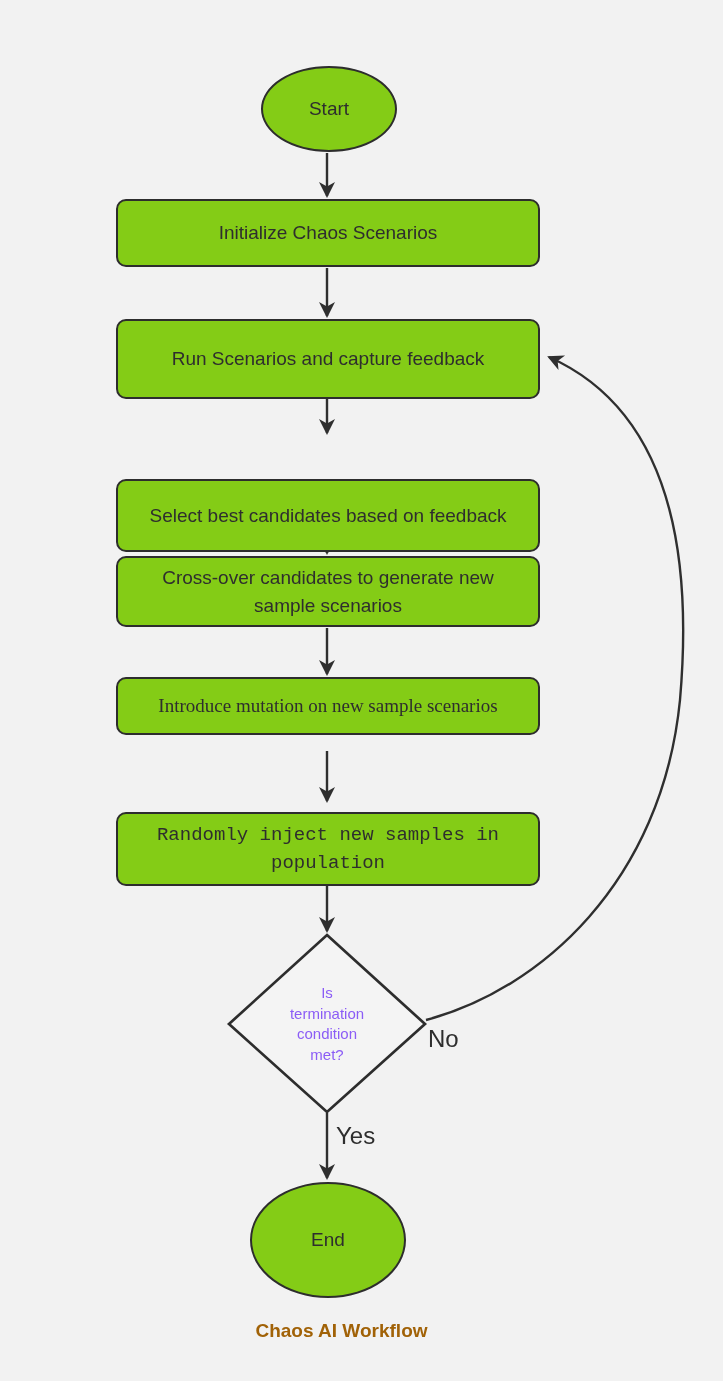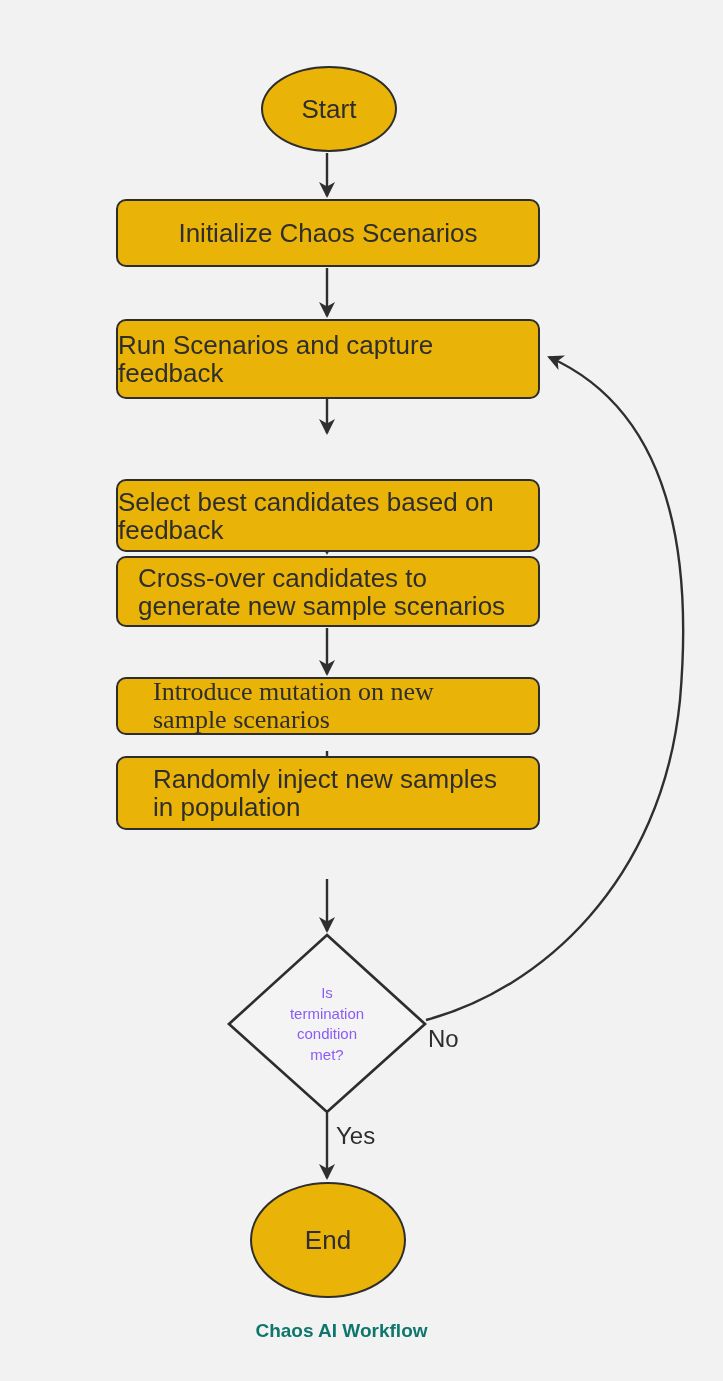--- a/index.html
+++ b/index.html
@@ -28,10 +28,11 @@
     display: flex;
     align-items: center;
     justify-content: center;
-    background: #eab308;
+    text-align: center;
+    background: #84cc16;
     border: 2.7px solid #2d2d2d;
     color: #2e2e2e;
-    font-size: 26px;
+    font-size: 19px;
     line-height: 28px;
   }
   .rect { border-radius: 10px; left: 116px; width: 424px; }

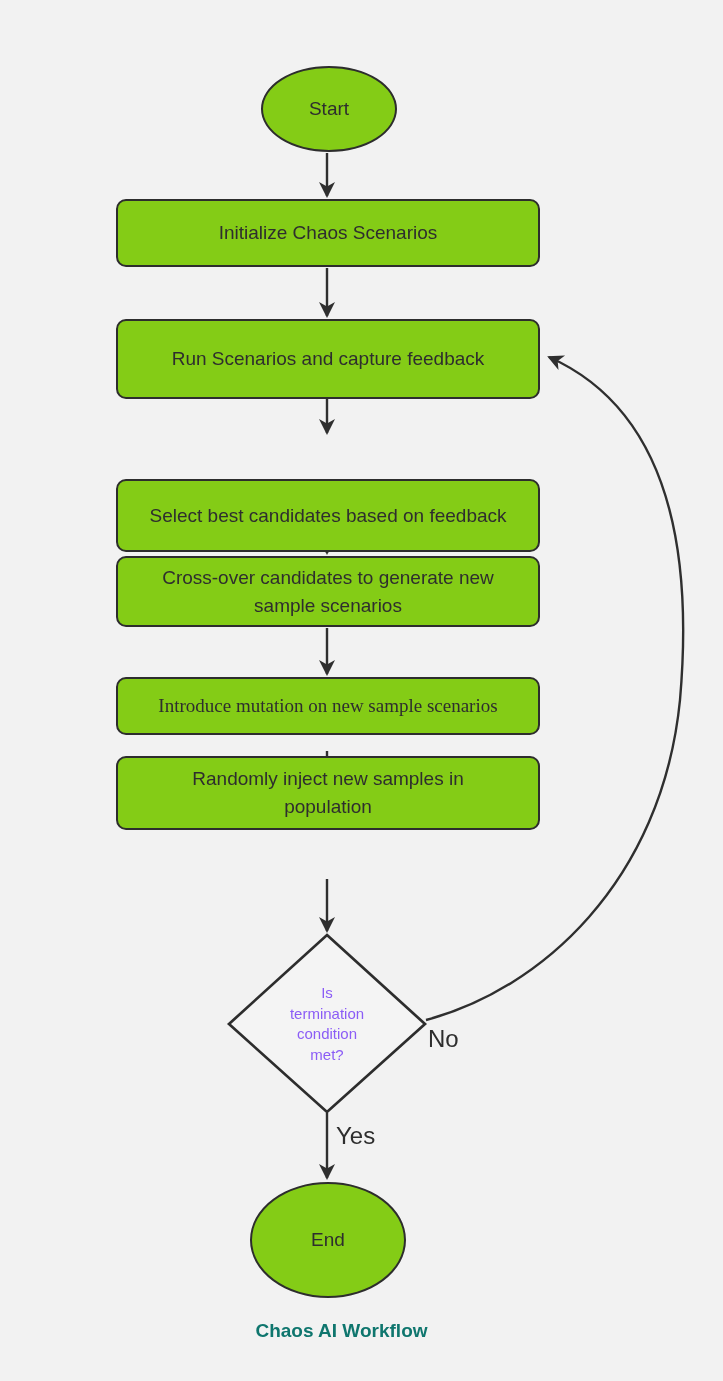--- a/index.html
+++ b/index.html
@@ -41,7 +41,7 @@
   .rect-select { top: 436px; height: 73px; margin-top: 43px; }
   .rect-cross  { top: 556px; height: 71px; }
   .rect-mutate { top: 677px; height: 58px; font-family: Liberation Serif, serif; }
-  .rect-inject { top: 756px; height: 74px; }
+  .rect-inject { top: 812px; height: 74px; font-family: Liberation Mono, monospace; }
   .wrap-380 { max-width: 380px; }
   .wrap-350 { max-width: 350px; }
   .ellipse { border-radius: 50%; }

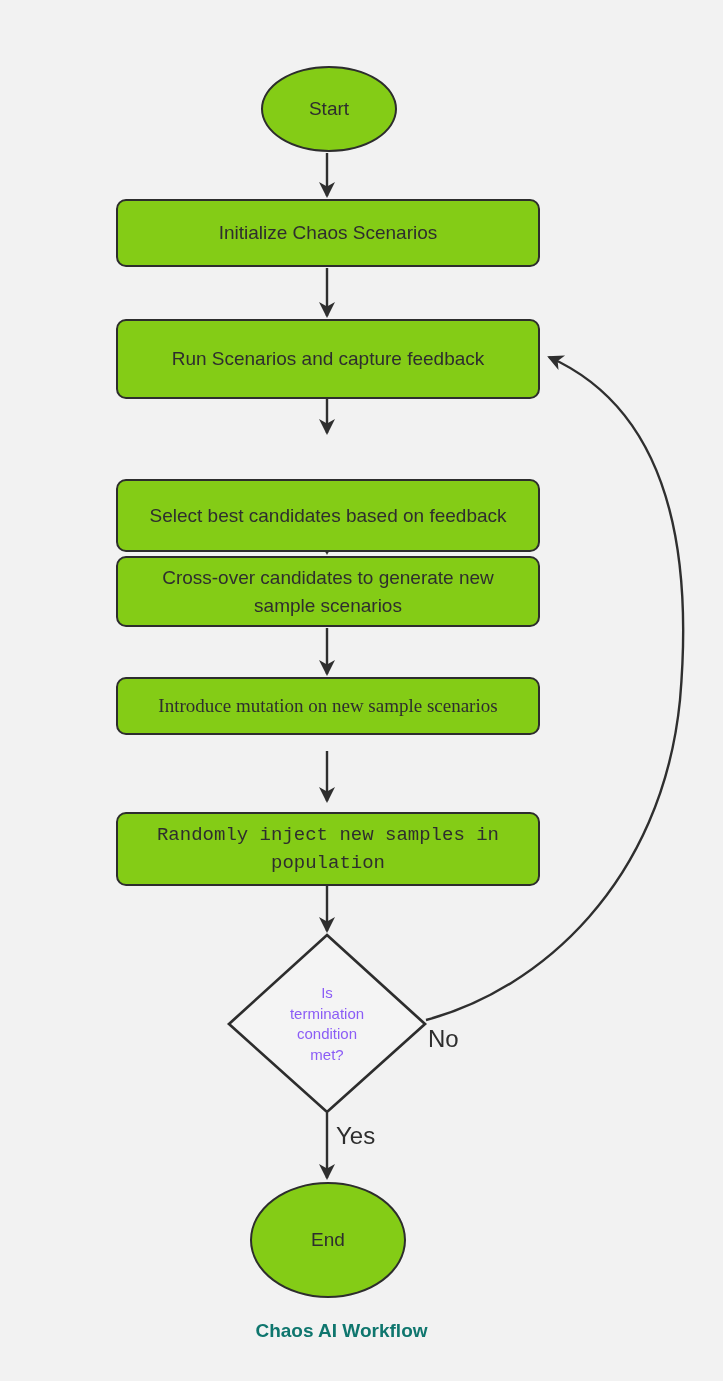--- a/index.html
+++ b/index.html
@@ -72,7 +72,7 @@
     width: 193px;
     text-align: center;
     white-space: nowrap;
-    color: #0f766e;
+    color: #a16207;
     font-size: 19px;
     font-weight: bold;
   }

